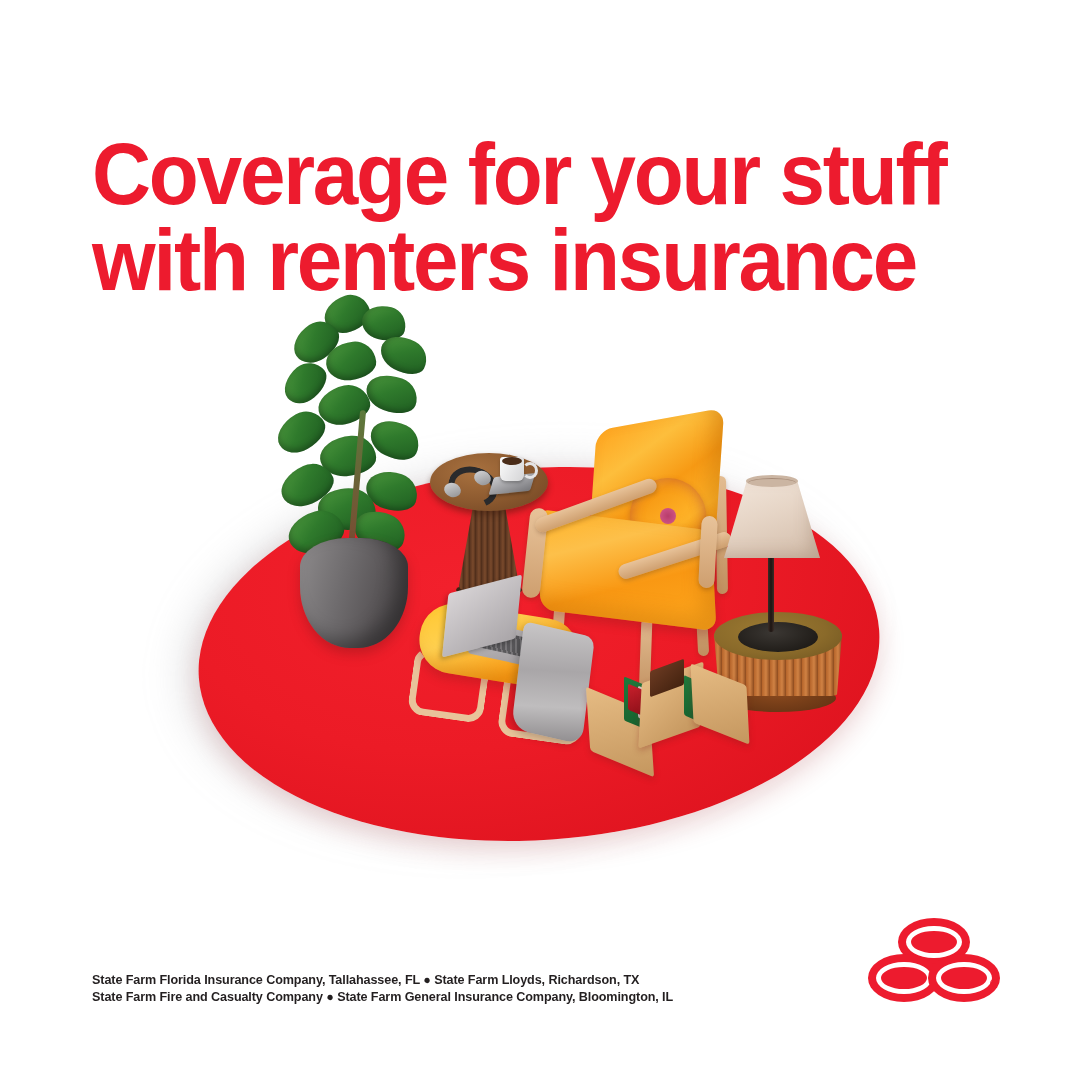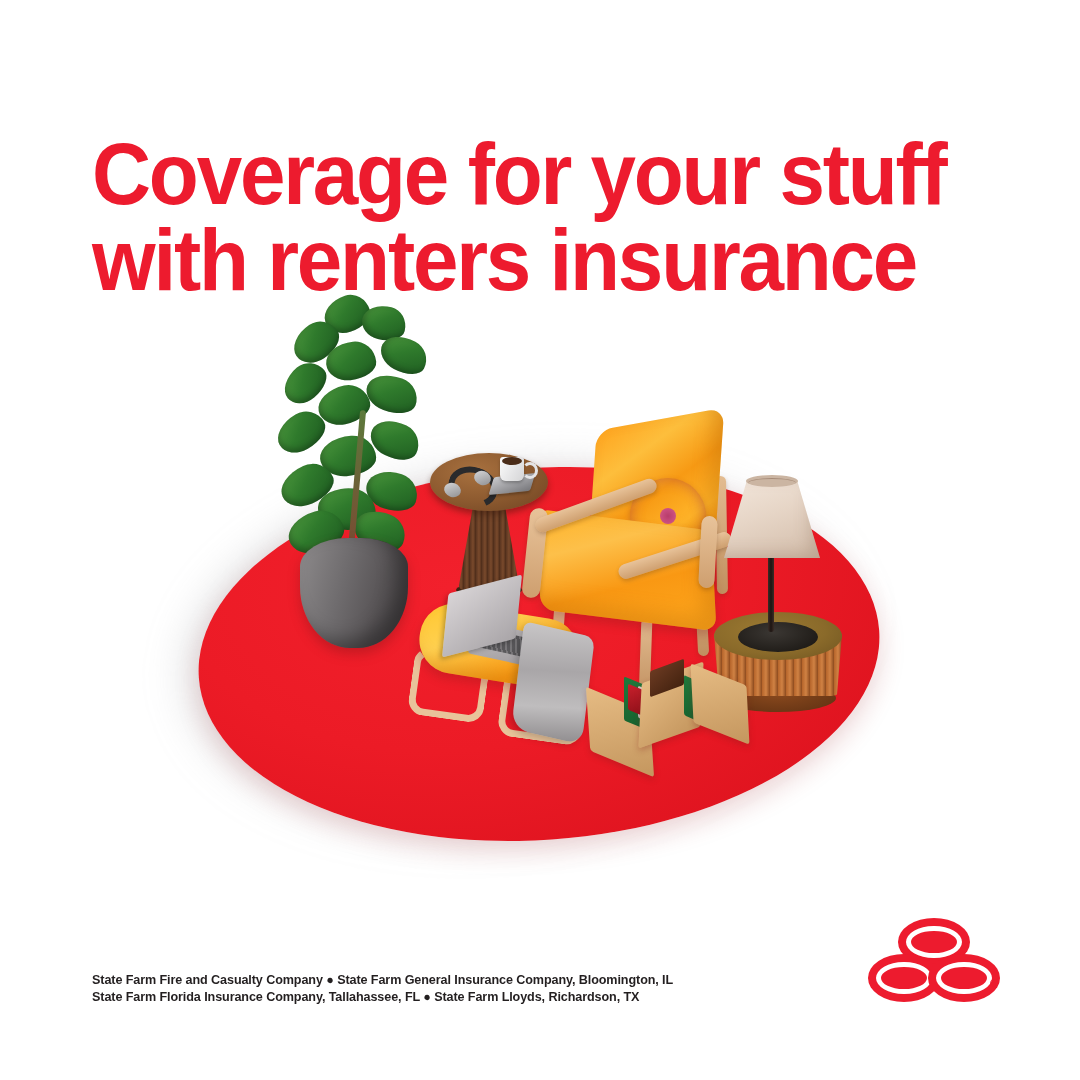--- a/index.html
+++ b/index.html
@@ -265,8 +265,8 @@
   </div>
 
   <div class="legal">
+    <div>State Farm Florida Insurance Company, Tallahassee, FL ● State Farm Lloyds, Richardson, TX</div>
     <div>State Farm Fire and Casualty Company ● State Farm General Insurance Company, Bloomington, IL</div>
-    <div>State Farm Florida Insurance Company, Tallahassee, FL ● State Farm Lloyds, Richardson, TX</div>
   </div>
 
 </div>

